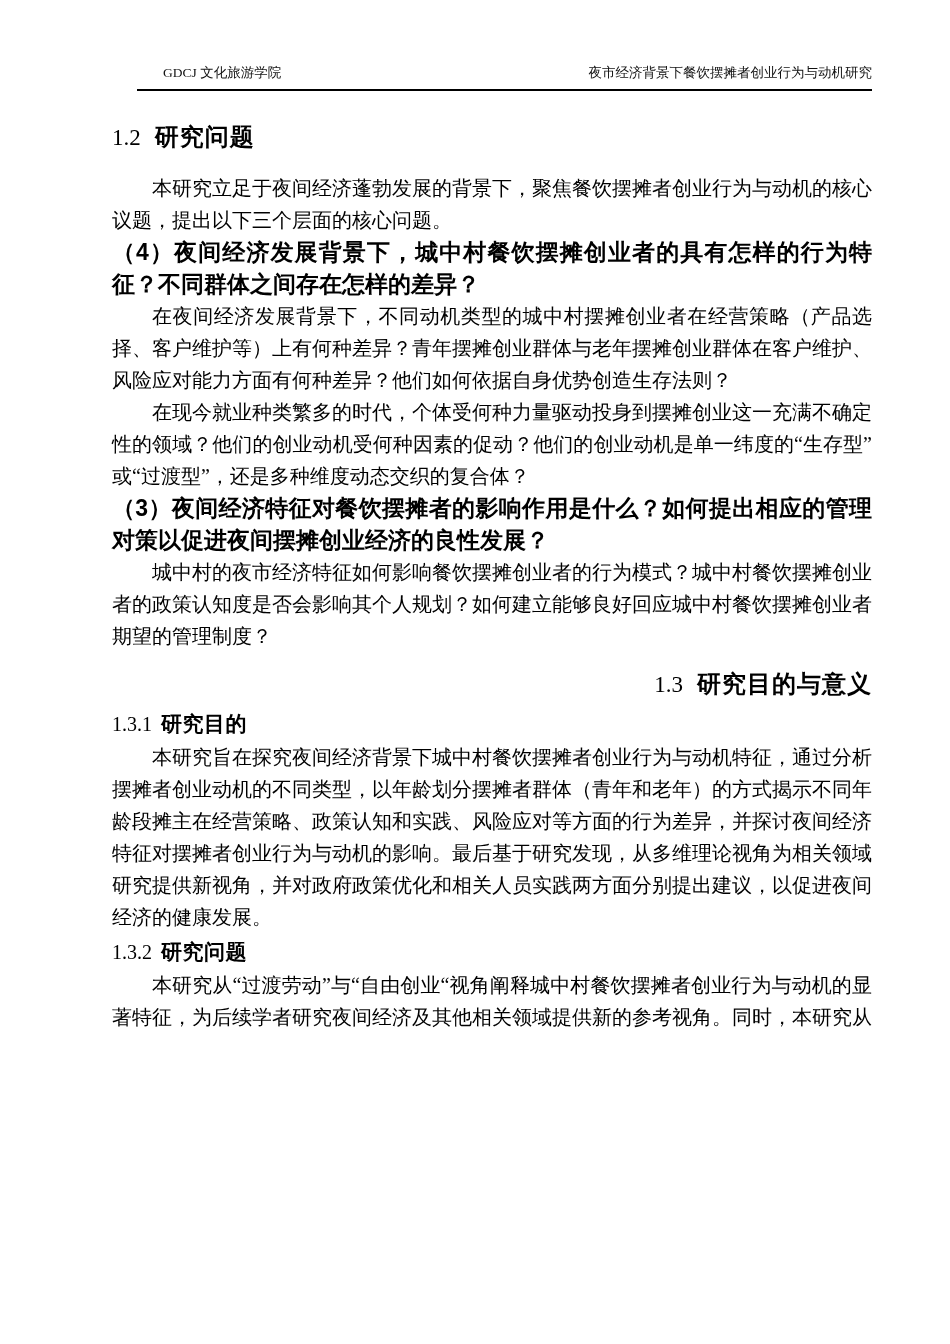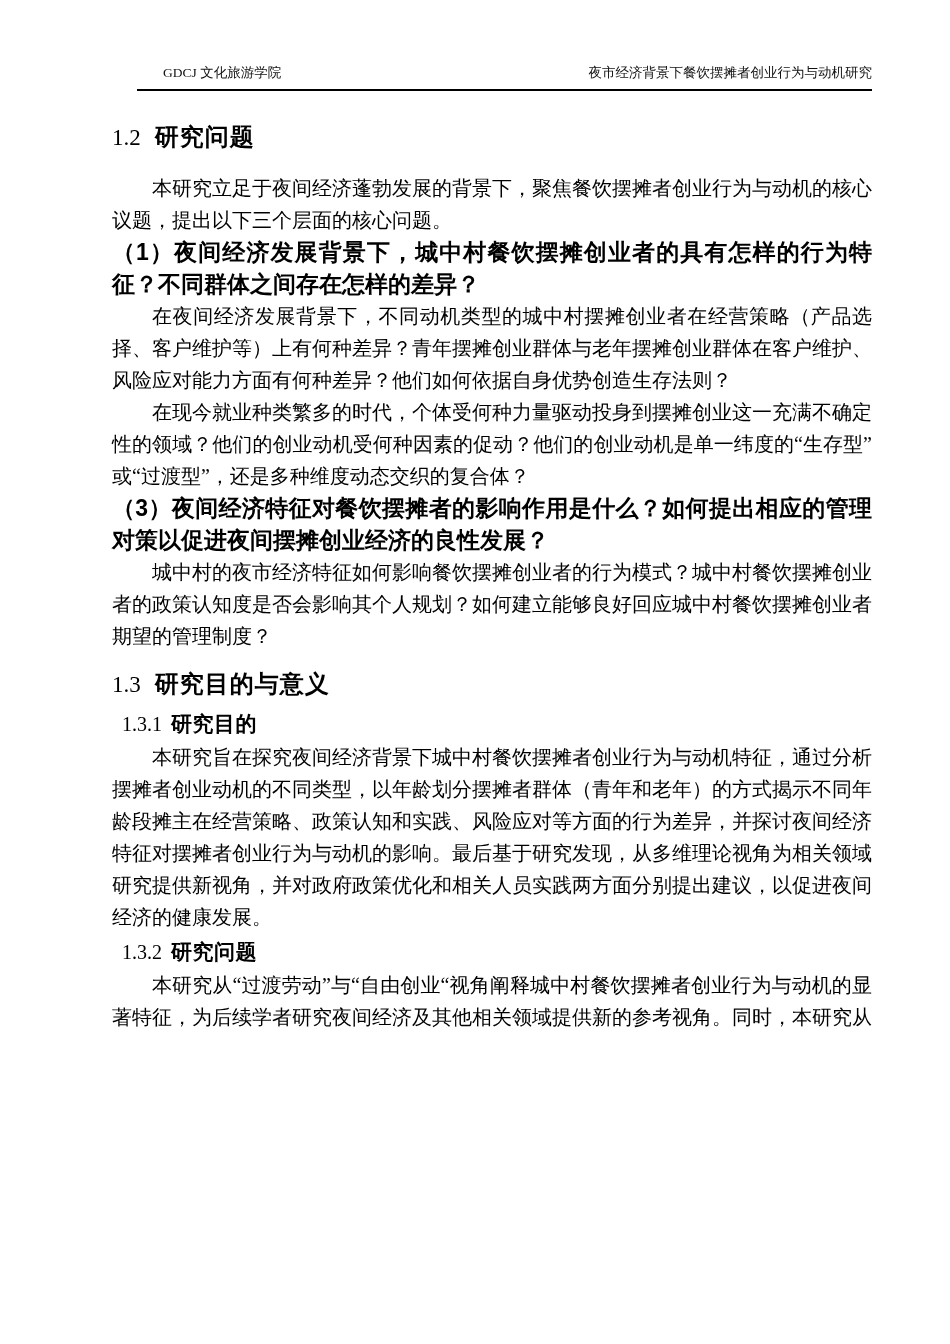--- a/index.html
+++ b/index.html
@@ -115,7 +115,7 @@
 
   <p class="body-p">本研究立足于夜间经济蓬勃发展的背景下，聚焦餐饮摆摊者创业行为与动机的核心议题，提出以下三个层面的核心问题。</p>
 
-  <p class="qh">（1）夜间经济发展背景下，城中村餐饮摆摊创业者的具有怎样的行为特征？不同群体之间存在怎样的差异？</p>
+  <p class="qh">（4）夜间经济发展背景下，城中村餐饮摆摊创业者的具有怎样的行为特征？不同群体之间存在怎样的差异？</p>
   <p class="body-p">在夜间经济发展背景下，不同动机类型的城中村摆摊创业者在经营策略（产品选择、客户维护等）上有何种差异？青年摆摊创业群体与老年摆摊创业群体在客户维护、风险应对能力方面有何种差异？他们如何依据自身优势创造生存法则？</p>
 
   <p class="body-p">在现今就业种类繁多的时代，个体受何种力量驱动投身到摆摊创业这一充满不确定性的领域？他们的创业动机受何种因素的促动？他们的创业动机是单一纬度的“生存型”或“过渡型”，还是多种维度动态交织的复合体？</p>

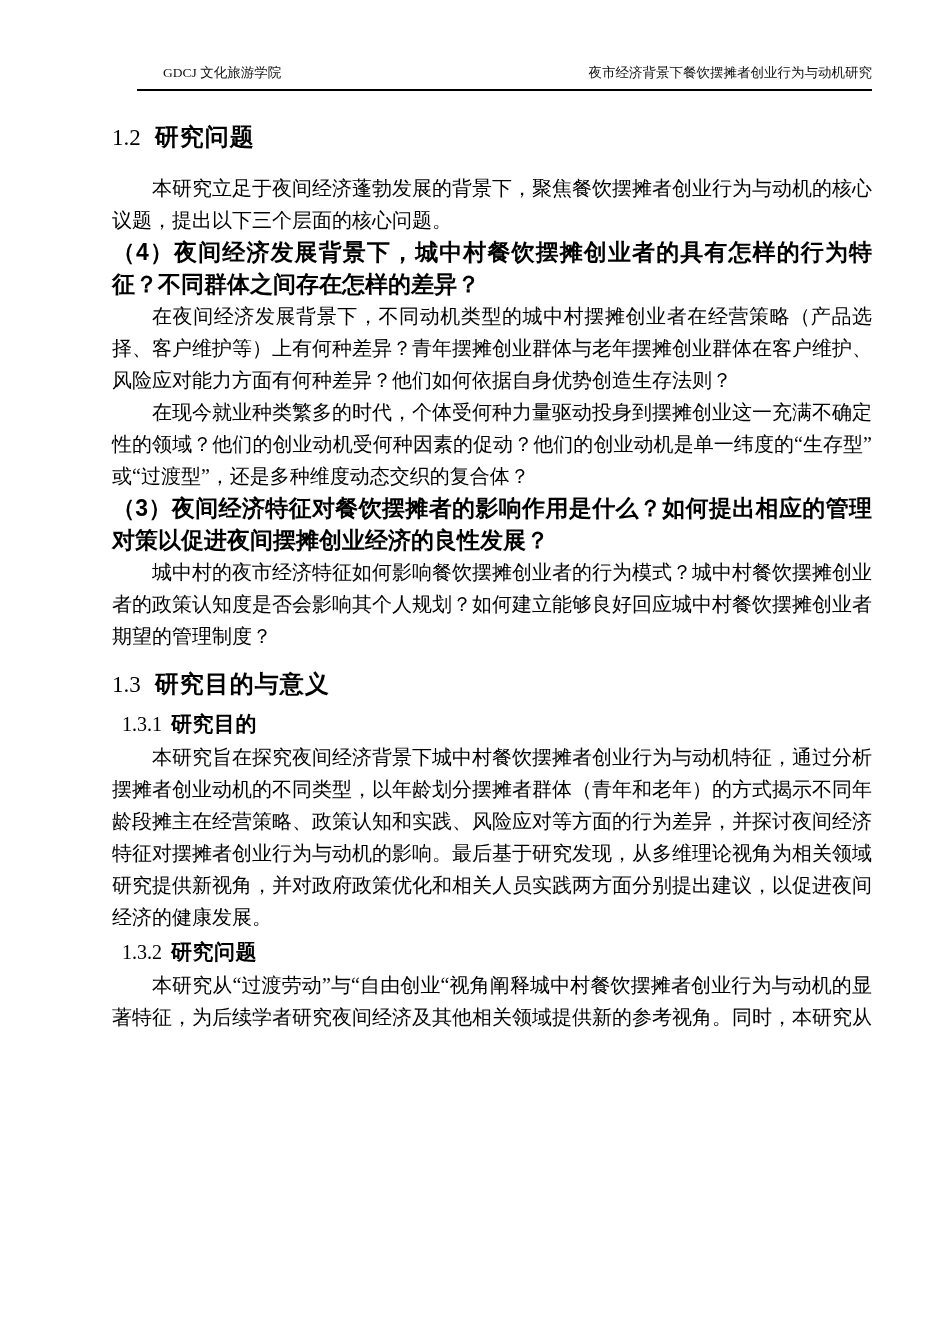--- a/index.html
+++ b/index.html
@@ -47,7 +47,7 @@
     letter-spacing: 1px;
   }
   .h2-12 { margin: 28px 0 16px 0; }
-  .h2-13 { margin: 14px 0 4px 0; }
+  .h2-13 { margin: 14px 0 4px 0; justify-content: flex-end; }
   .h2-14 { margin: 16px 0 0 0; }
   .h3 {
     display: flex;

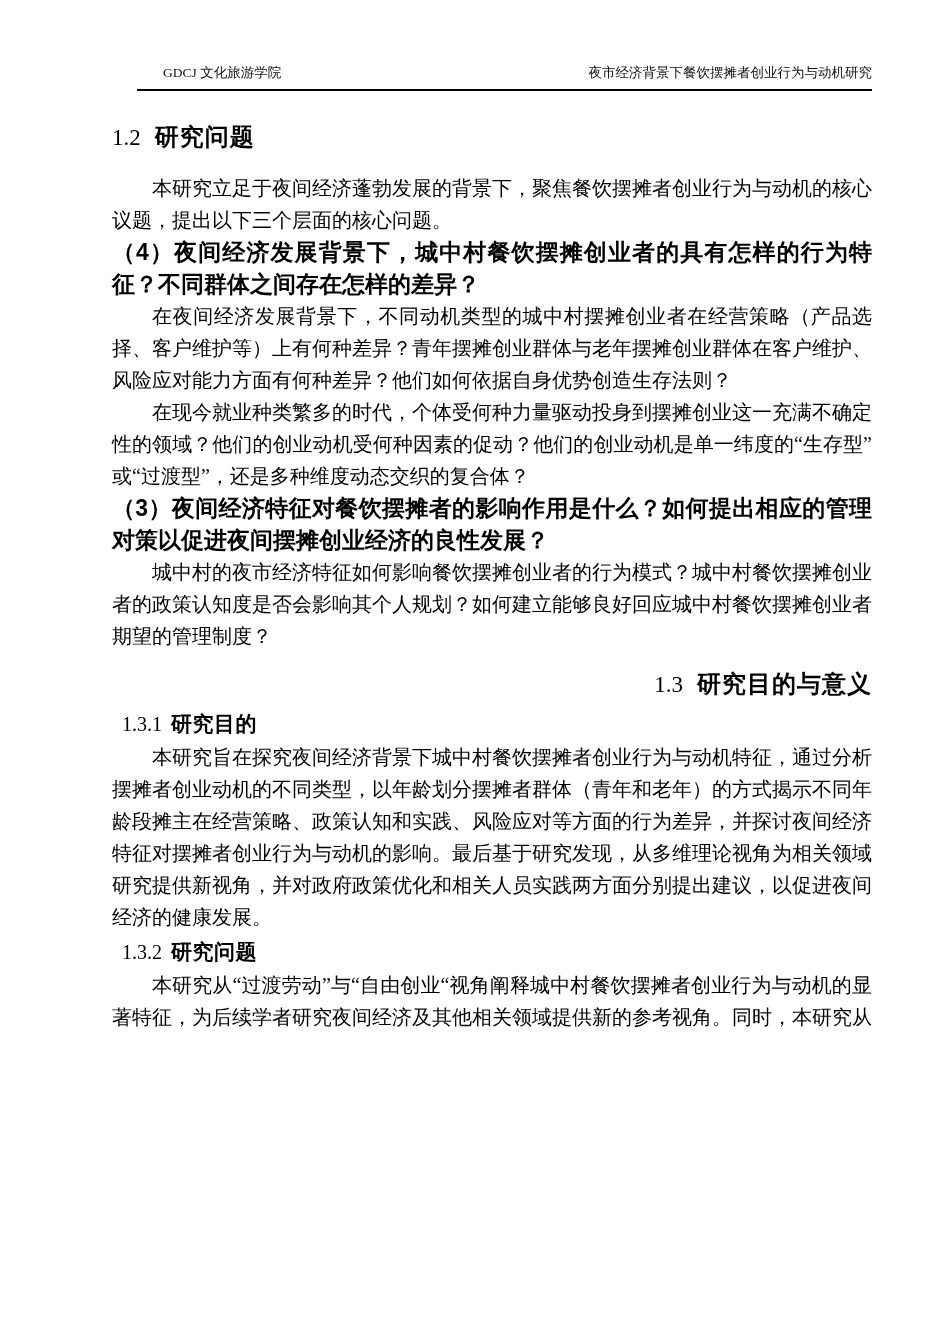--- a/index.html
+++ b/index.html
@@ -54,7 +54,6 @@
     align-items: baseline;
     font-size: 21px;
     line-height: 34px;
-    margin-left: 10px;
     white-space: nowrap;
   }
   .h3 .num {

